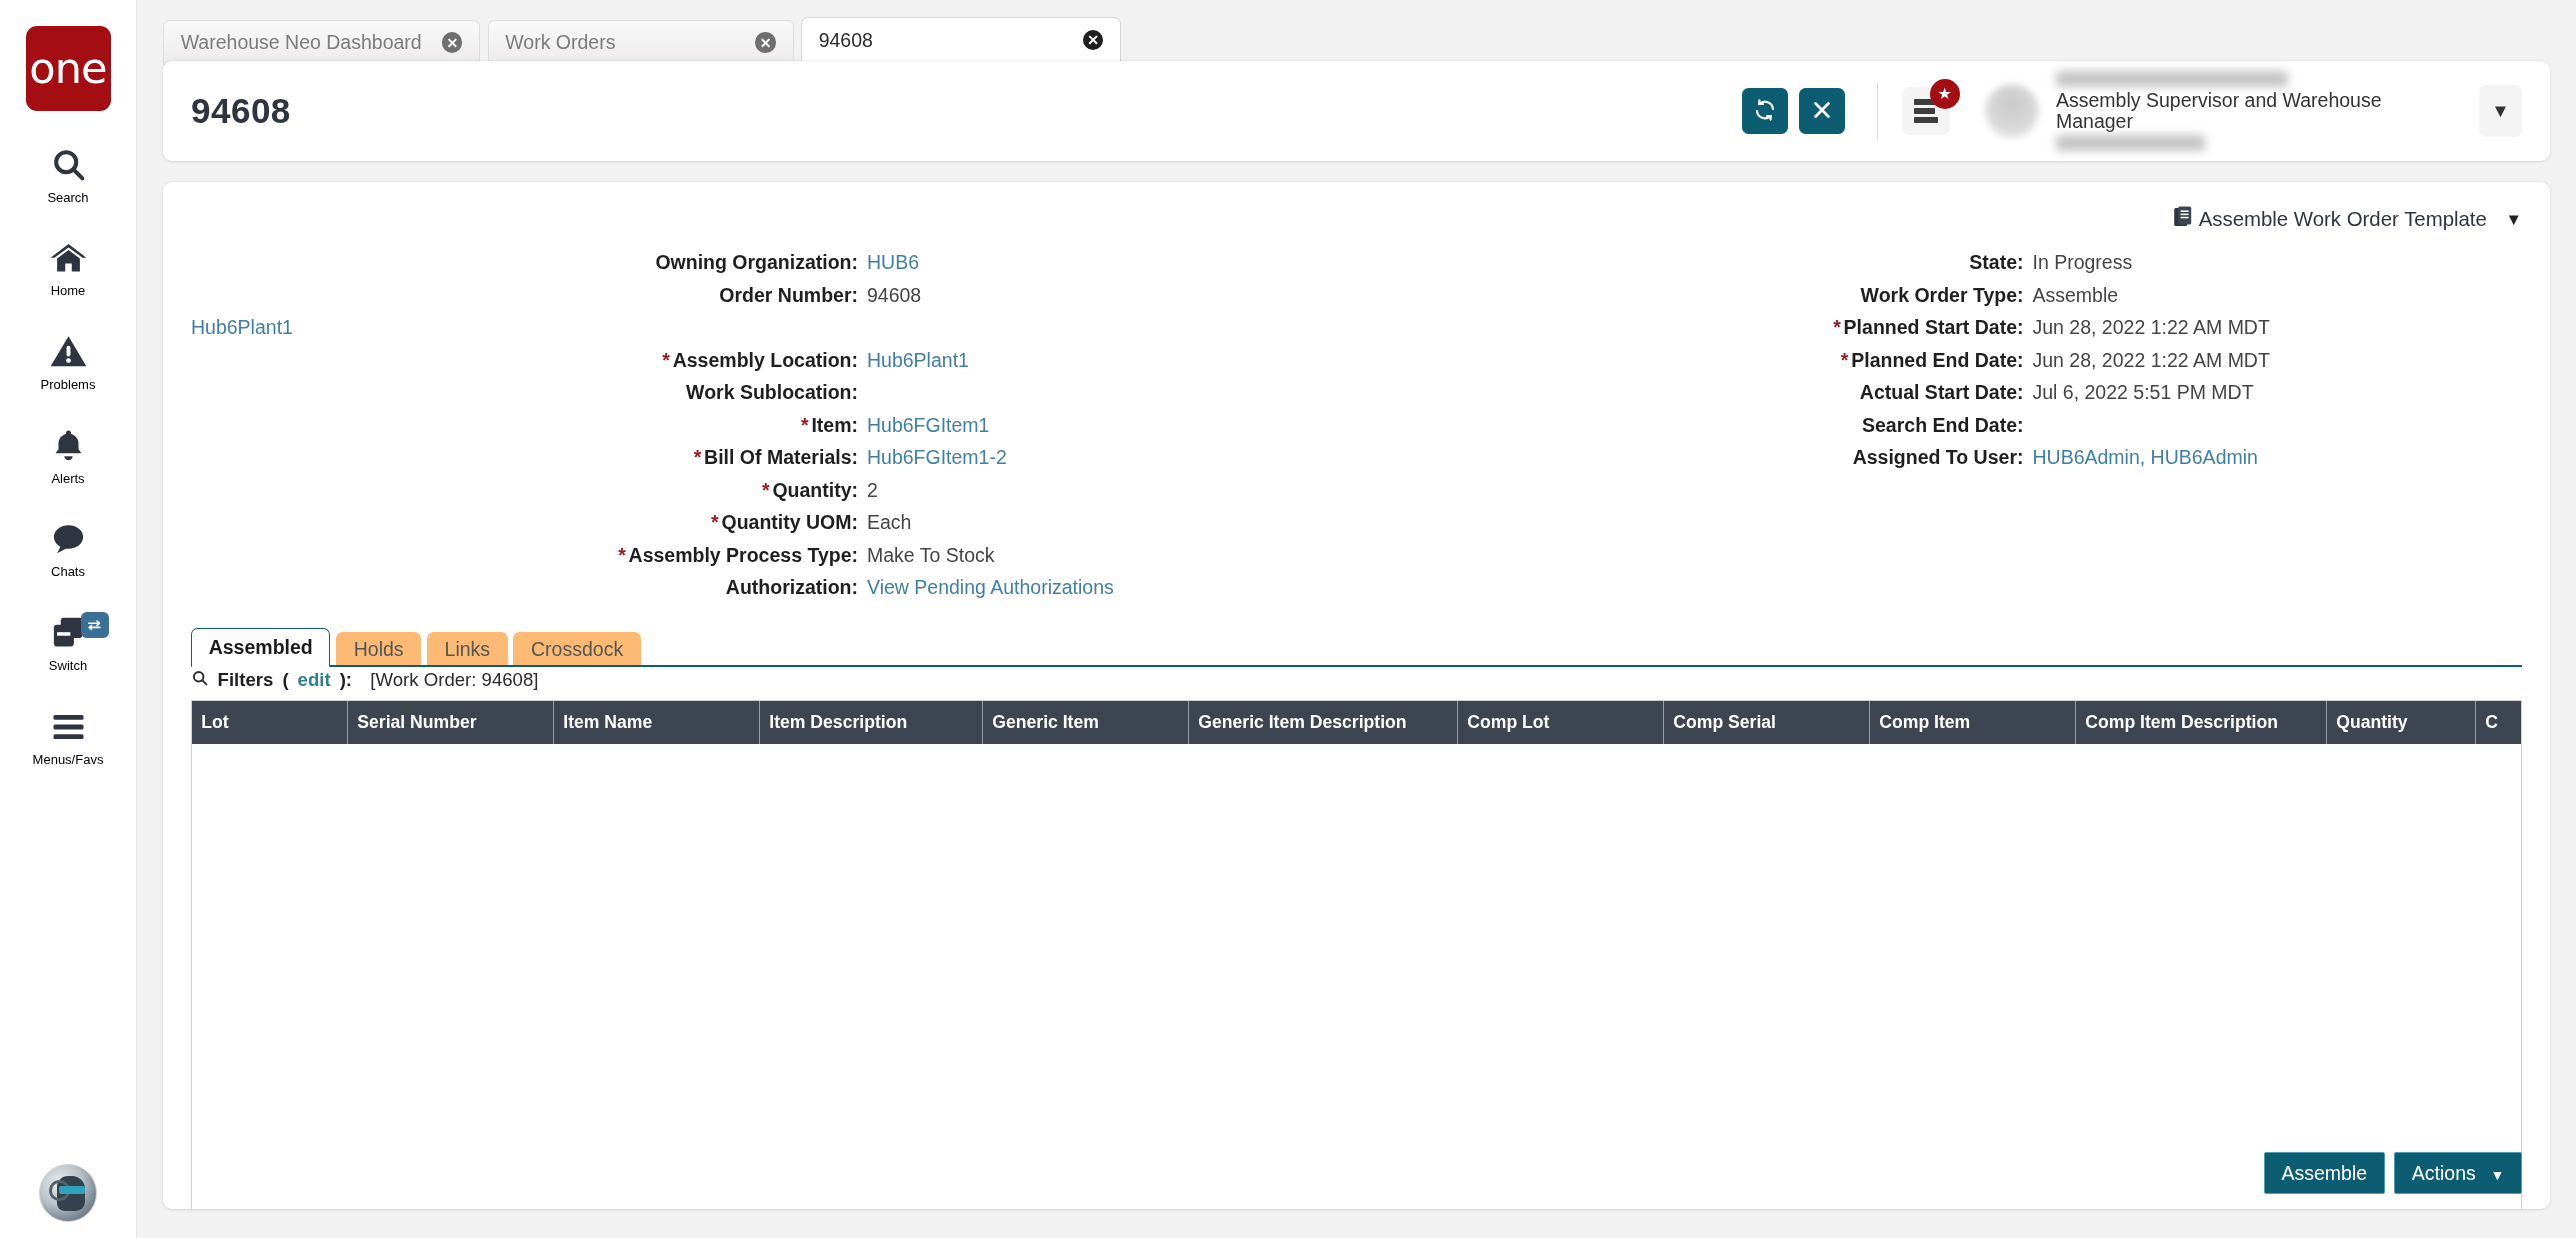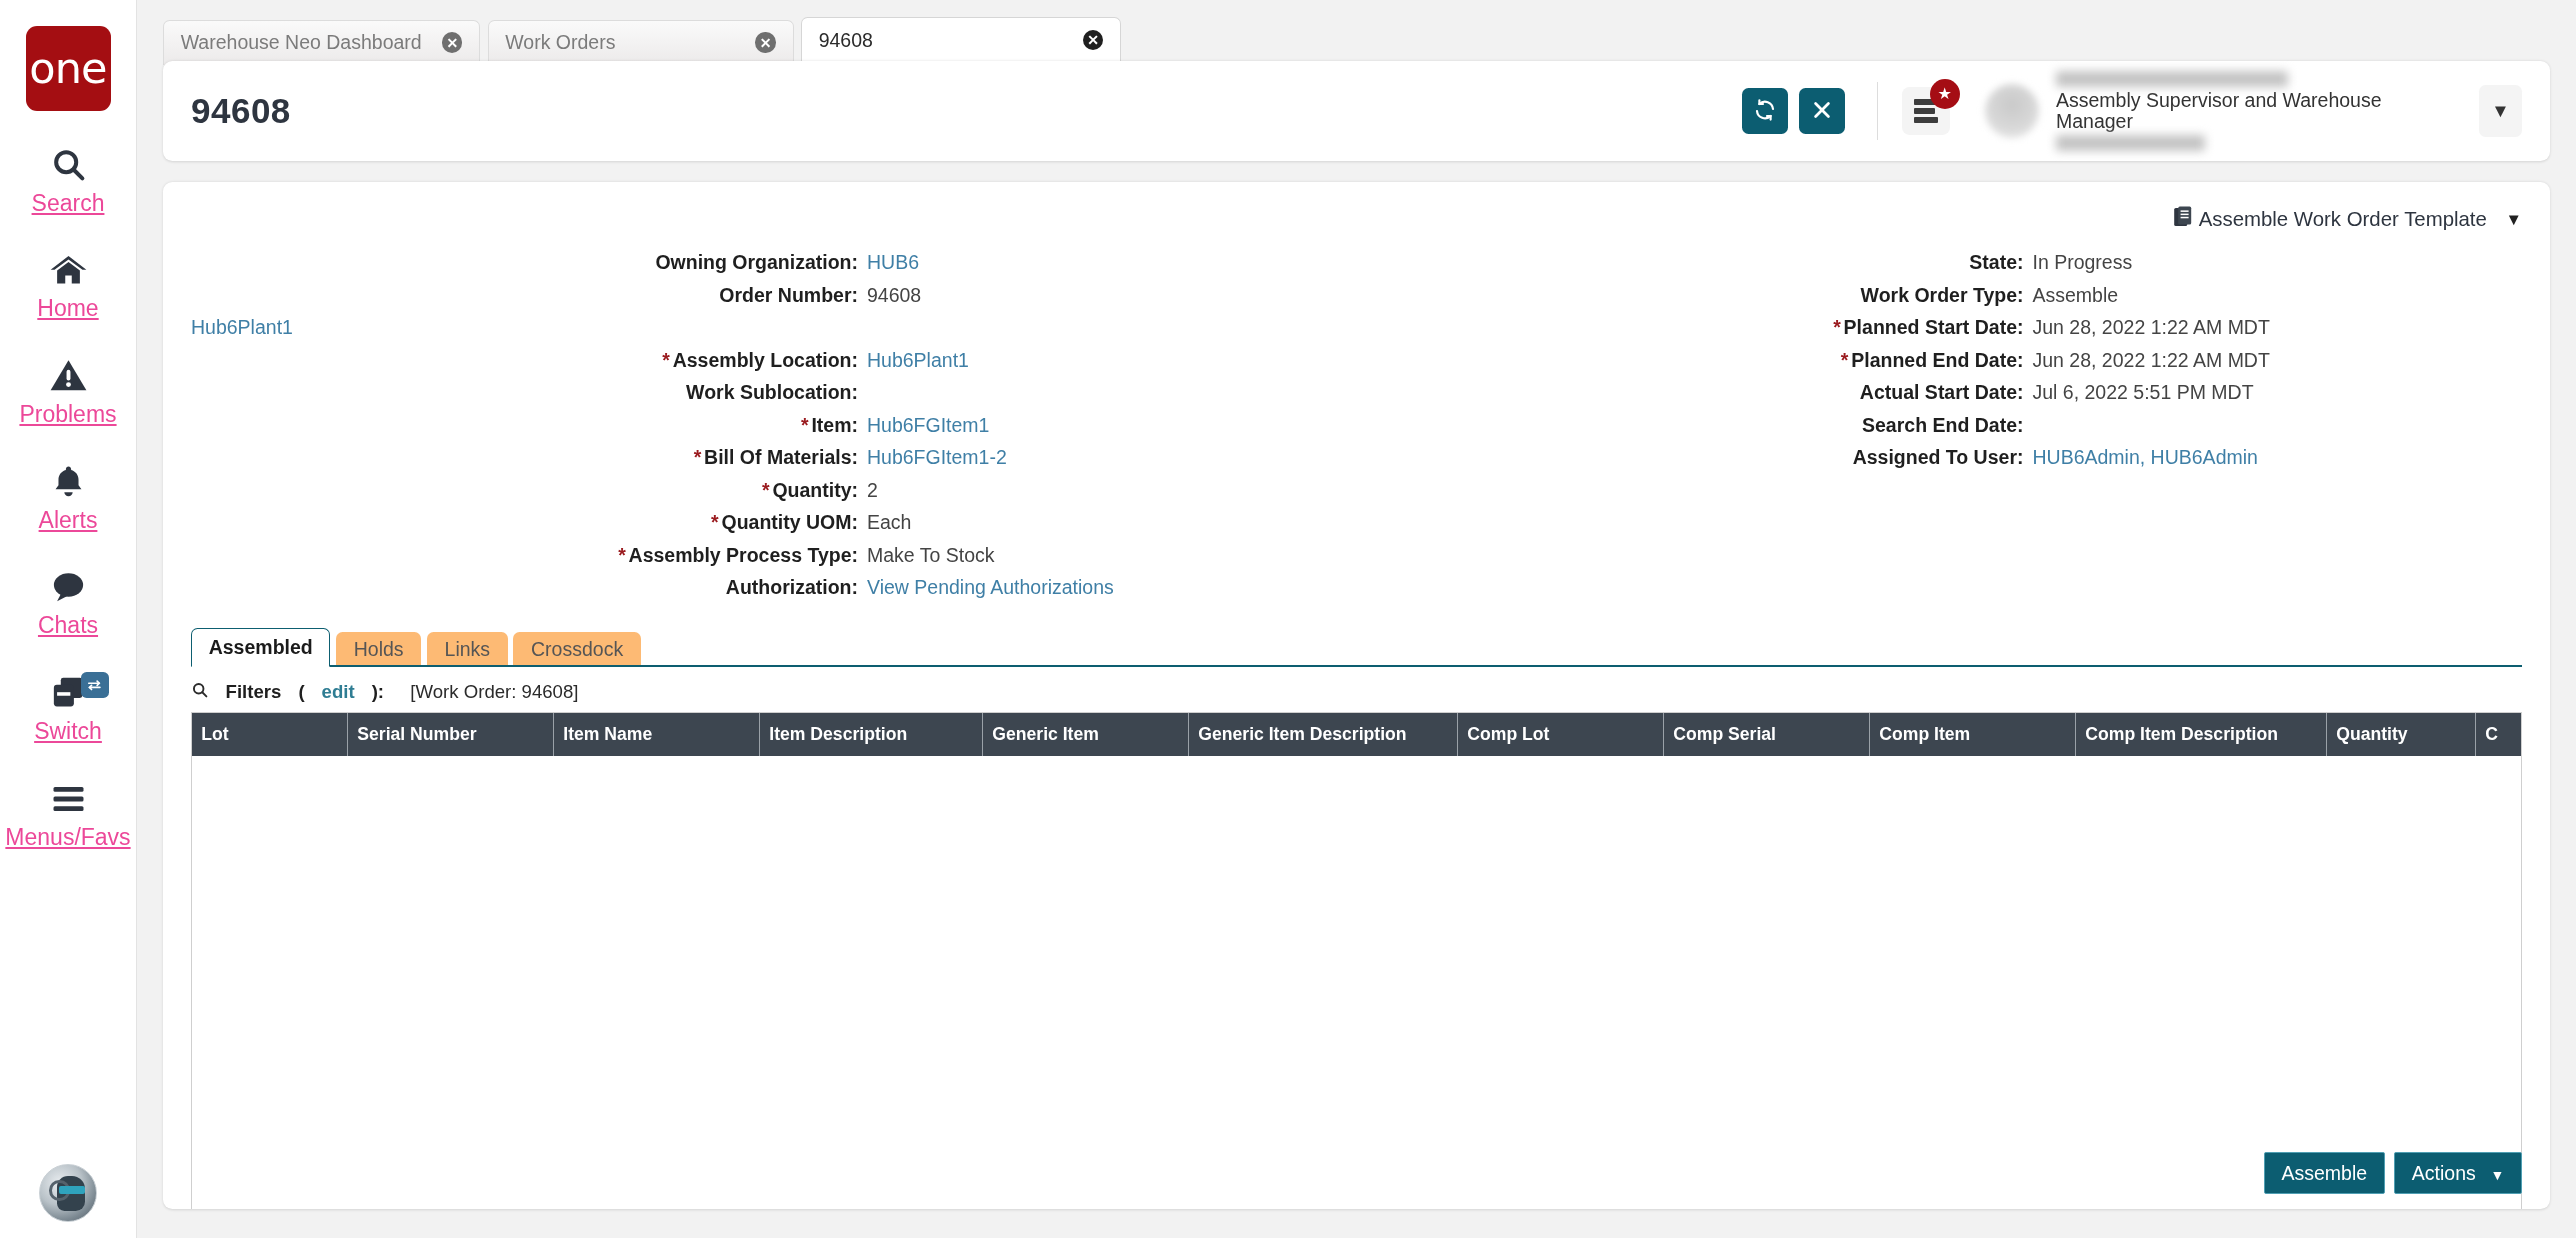--- a/index.html
+++ b/index.html
@@ -31,7 +31,7 @@
     align-items: center; gap: 3.7px; cursor: pointer; position: relative;
   }
   .rail-item:first-of-type { margin-top: 43px; }
-  .rail-label { font-size: 23px; color: #ec4899; font-family: "Liberation Sans", sans-serif; text-decoration: underline; }
+  .rail-label { font-size: 13px; color: #000000; font-family: "Liberation Sans", sans-serif; }
   .rail-ico { width: 43px; height: 43px; display: flex; align-items: center; justify-content: center; }
   .rail-ico svg { display: block; }
   .switch-badge {

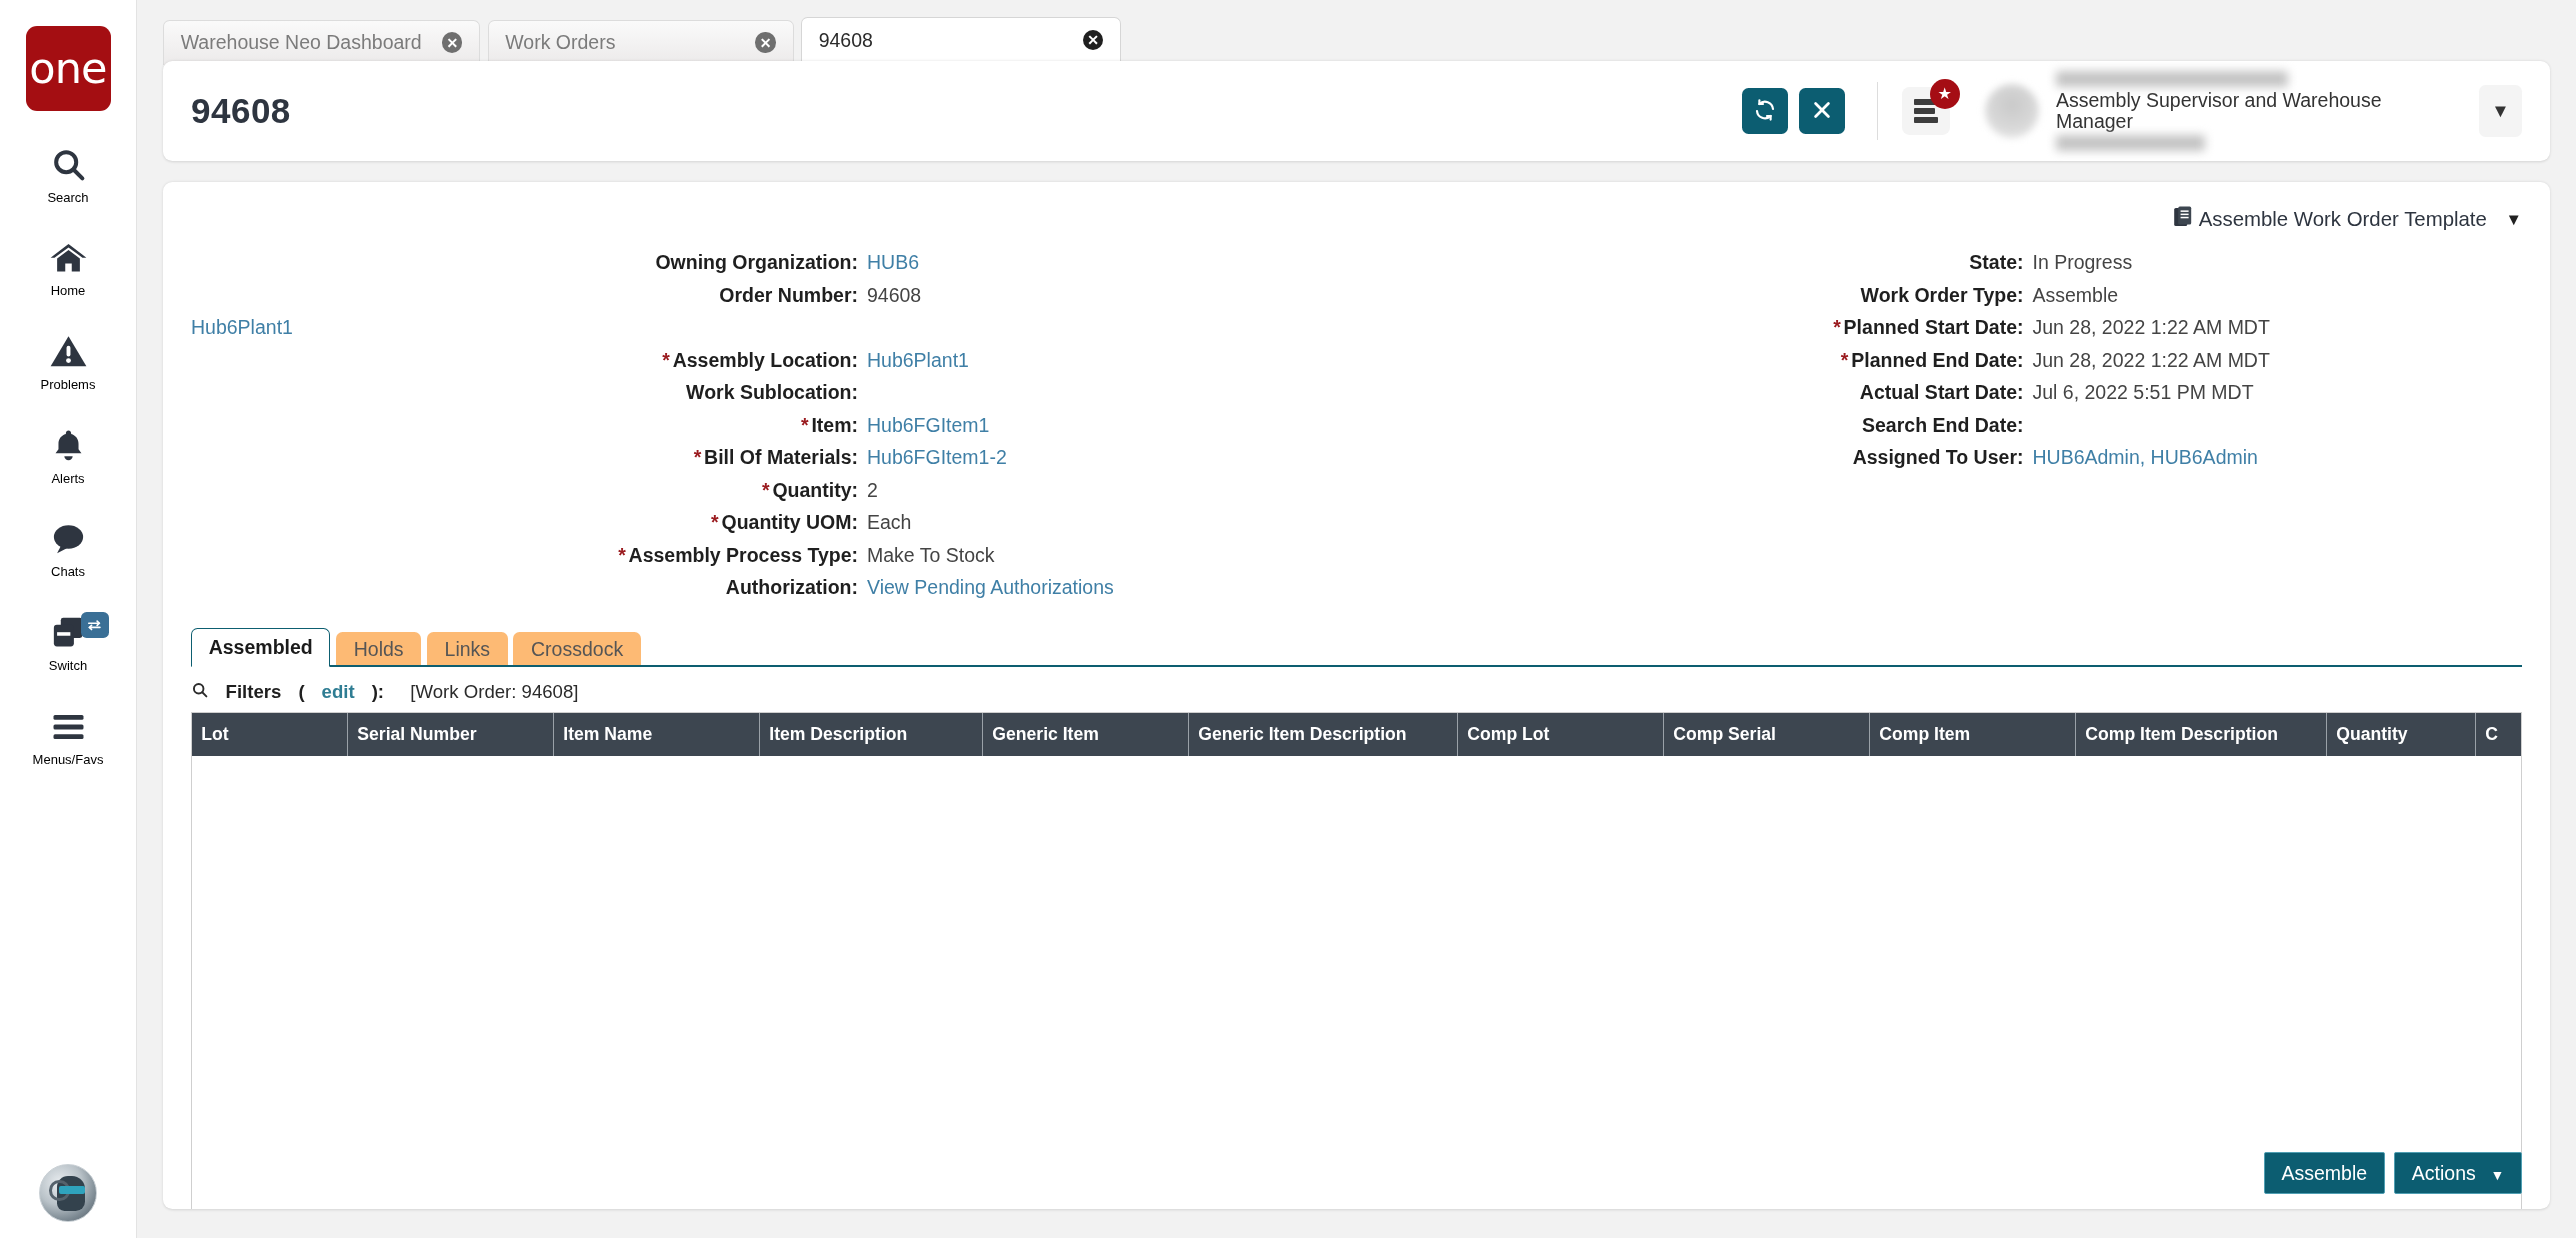--- a/index.html
+++ b/index.html
@@ -169,7 +169,7 @@
   .subtab-rule { position: absolute; left: 0; right: 0; bottom: 0; height: 1.9px; background: #0d5e70; }
 
   
-  .filters { display: flex; align-items: center; gap: 17px; margin-top: 14px; font-size: 18.6px; }
+  .filters { display: flex; align-items: center; gap: 9px; margin-top: 2px; font-size: 18.6px; }
   .filters-ico { color: #2b2b2b; font-size: 18.6px; }
   .filters-label { font-weight: bold; color: #1f1f1f; }
   .filters-edit { color: #2f7d93; cursor: pointer; font-weight: bold; }

